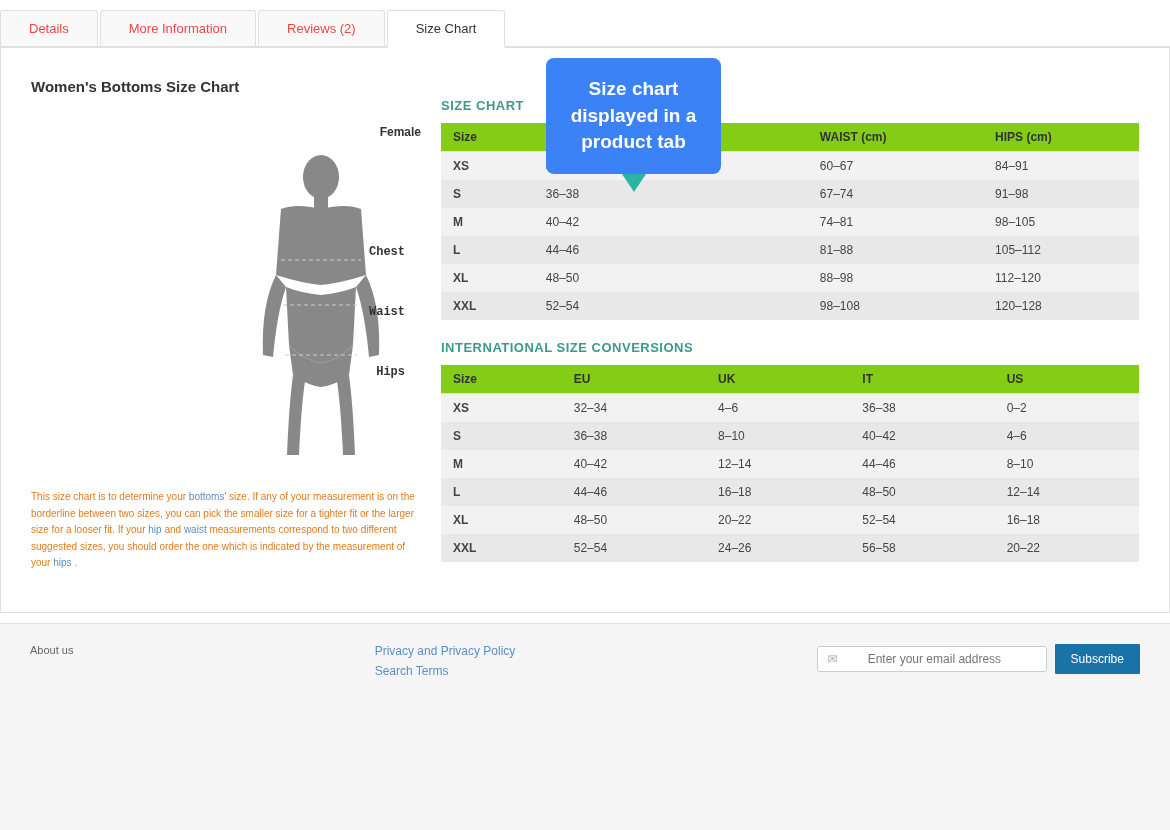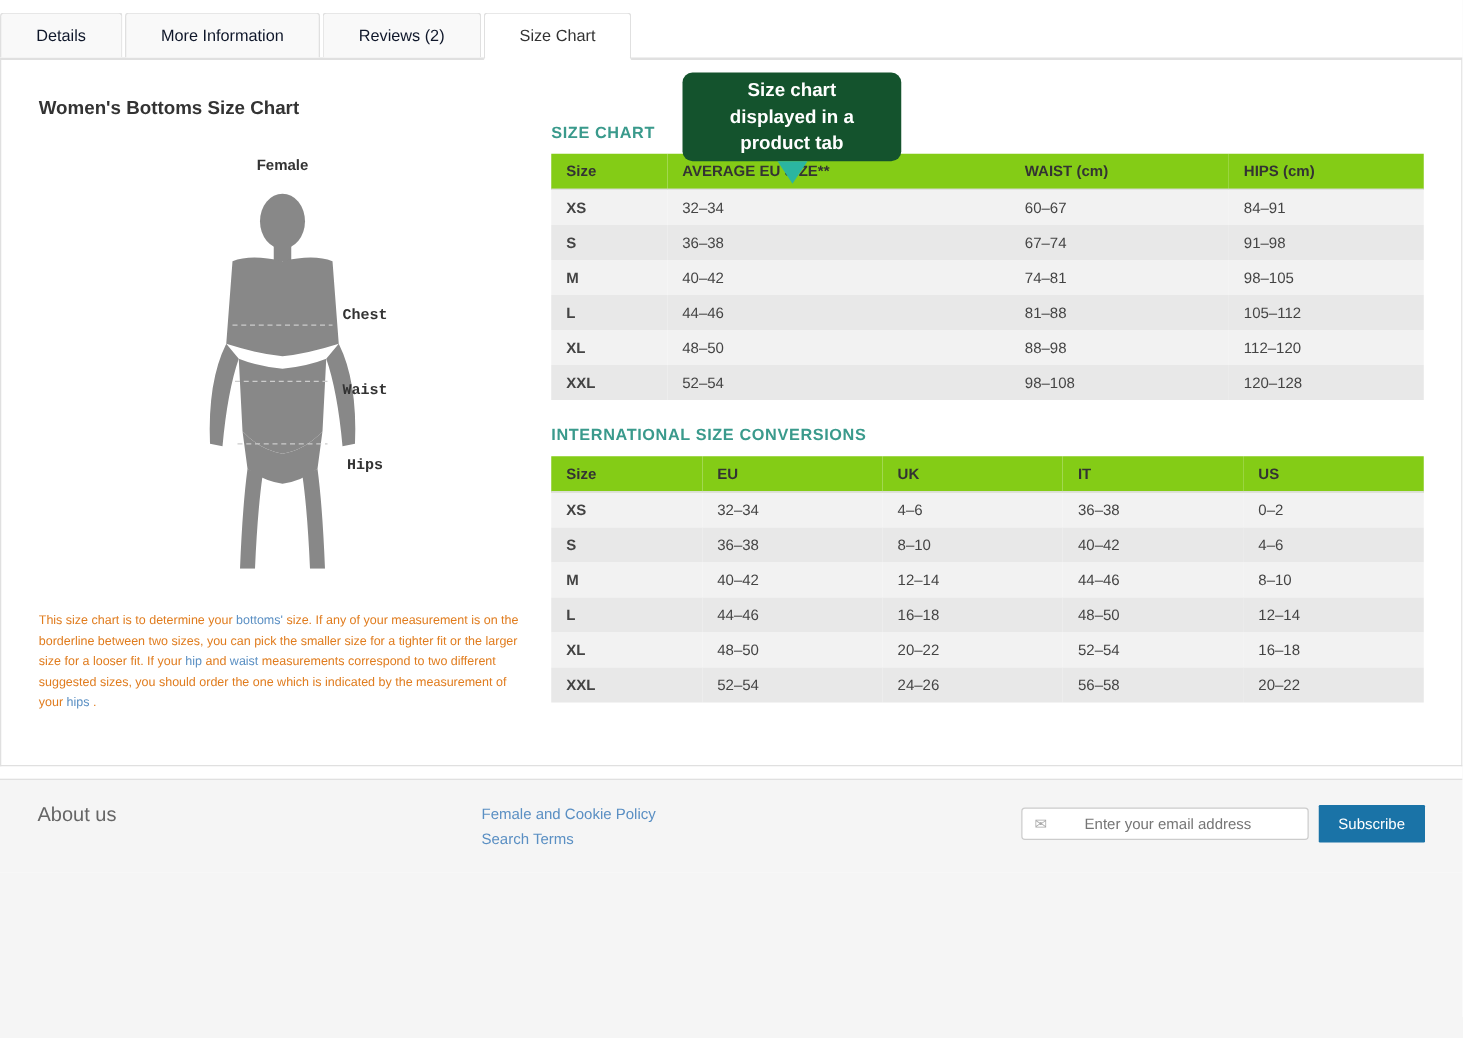--- a/index.html
+++ b/index.html
@@ -15,7 +15,7 @@
       border: 1px solid #e0e0e0;
       border-bottom: none;
       background: #f9f9f9;
-      color: #0f172a;
+      color: #ef4444;
       font-size: 13px;
       margin-right: 2px;
       border-radius: 3px 3px 0 0;

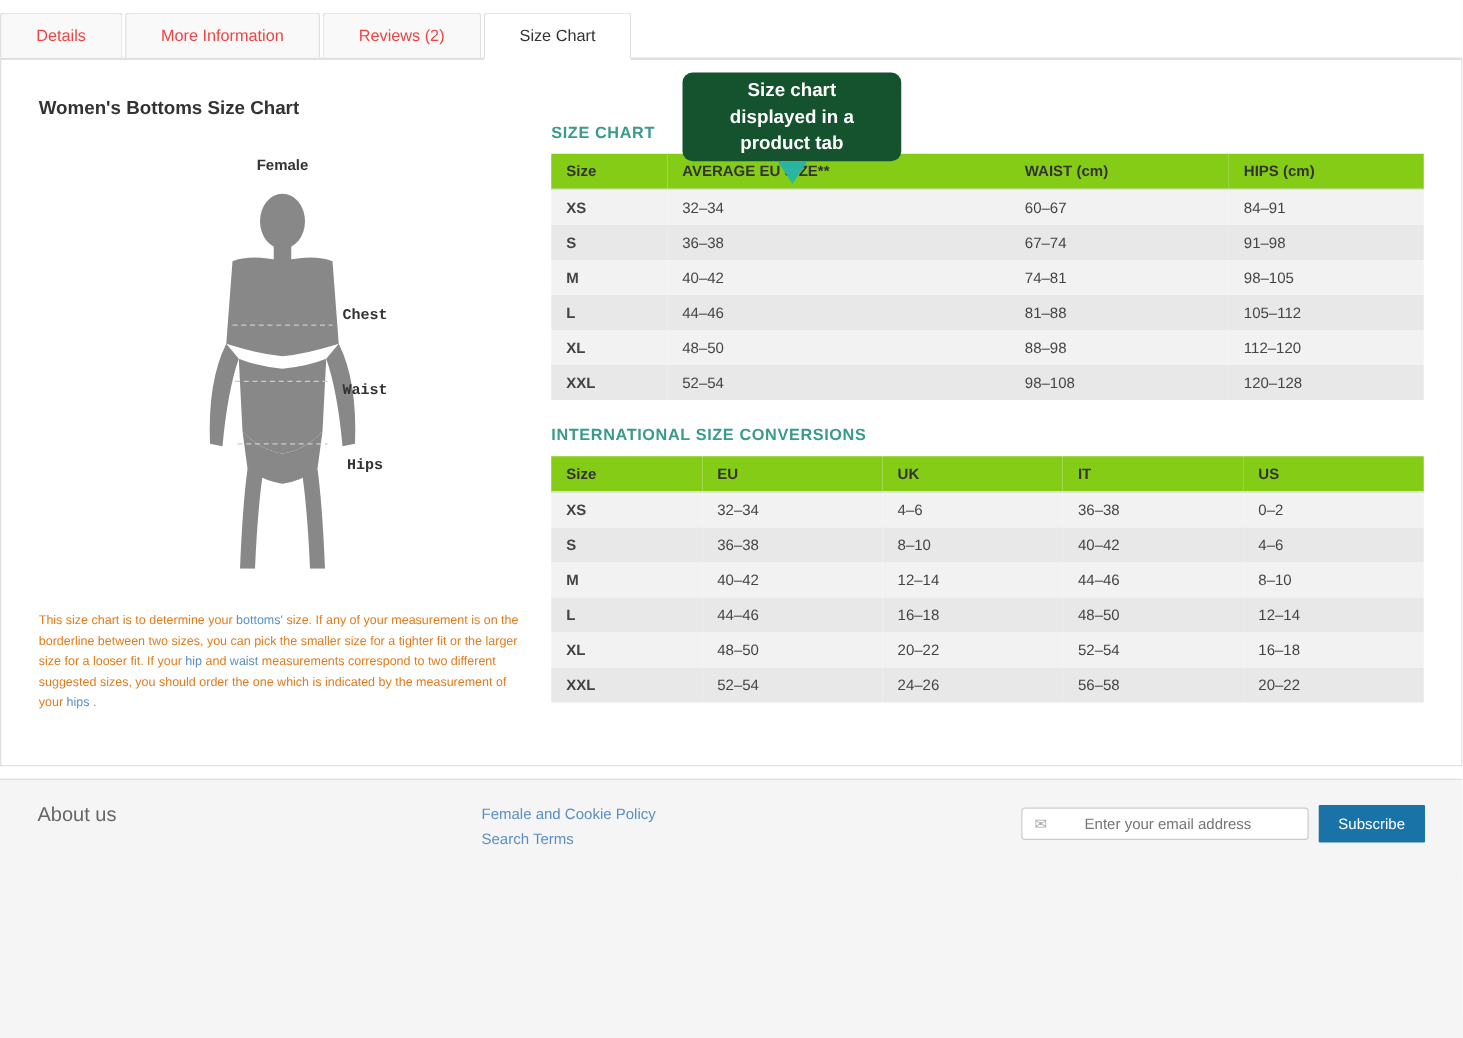--- a/index.html
+++ b/index.html
@@ -43,12 +43,12 @@
       position: absolute;
       top: 10px;
       left: 545px;
-      background: #14532d;
+      background: #3b82f6;
       color: #fff;
-      font-size: 15px;
+      font-size: 19px;
       font-weight: bold;
       text-align: center;
-      padding: 4px 20px;
+      padding: 18px 20px;
       border-radius: 8px;
       width: 175px;
       line-height: 1.4;

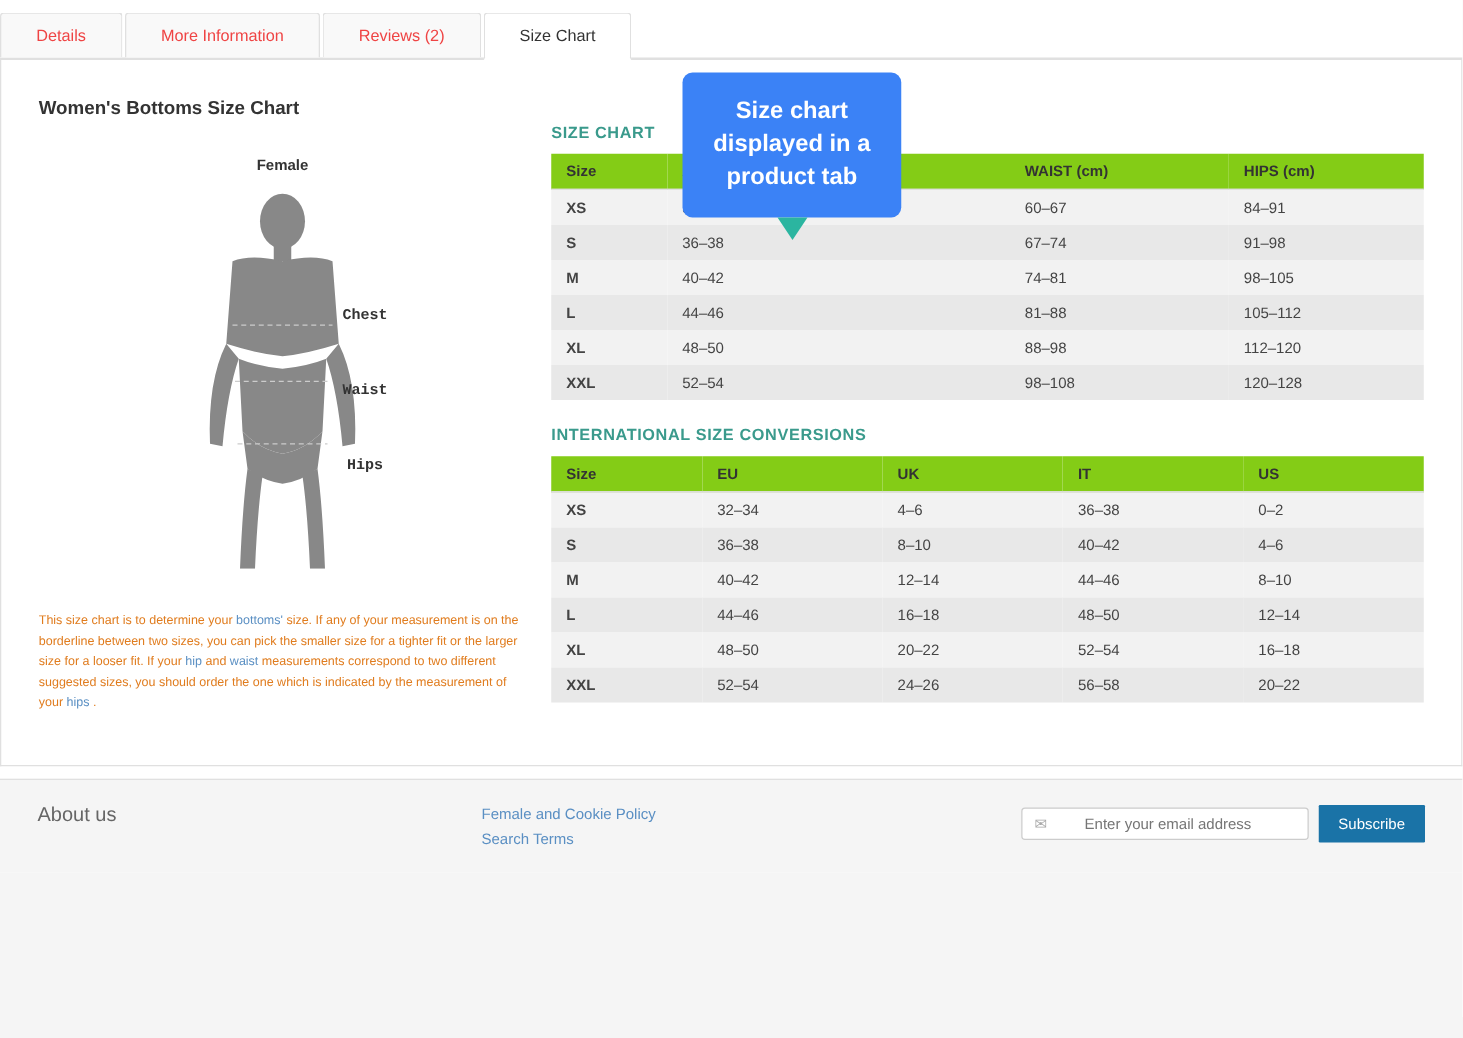--- a/index.html
+++ b/index.html
@@ -72,7 +72,7 @@
 
     
     .chart-title { font-size: 15px; font-weight: bold; color: #333; margin-bottom: 20px; }
-    .figure-area { text-align: center; padding: 10px 0; }
+    .figure-area { text-align: right; padding: 10px 0; }
     .figure-label { font-weight: bold; font-size: 12px; margin-bottom: 6px; }
 
     

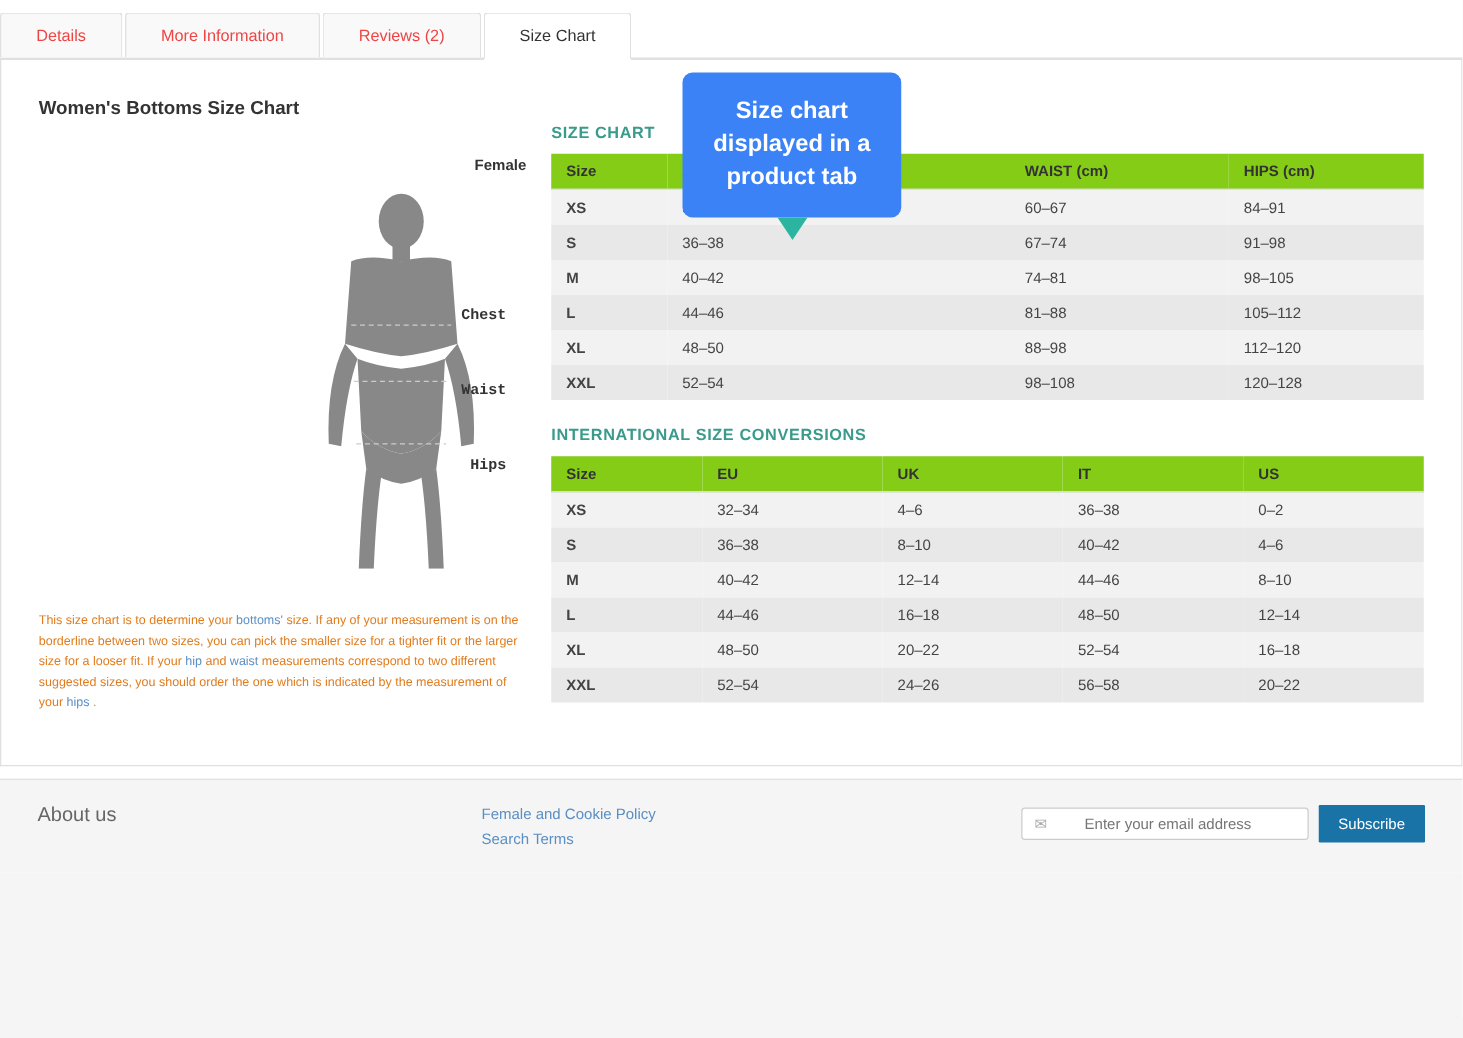--- a/index.html
+++ b/index.html
@@ -110,7 +110,7 @@
       justify-content: space-between;
       margin-top: 10px;
     }
-    .footer-left { font-size: 16px; color: #666; }
+    .footer-left { font-size: 11px; color: #666; }
     .footer-center { display: flex; flex-direction: column; gap: 6px; }
     .footer-center a { font-size: 12px; color: #5a8fc3; text-decoration: none; }
     .footer-right { display: flex; align-items: center; gap: 8px; }

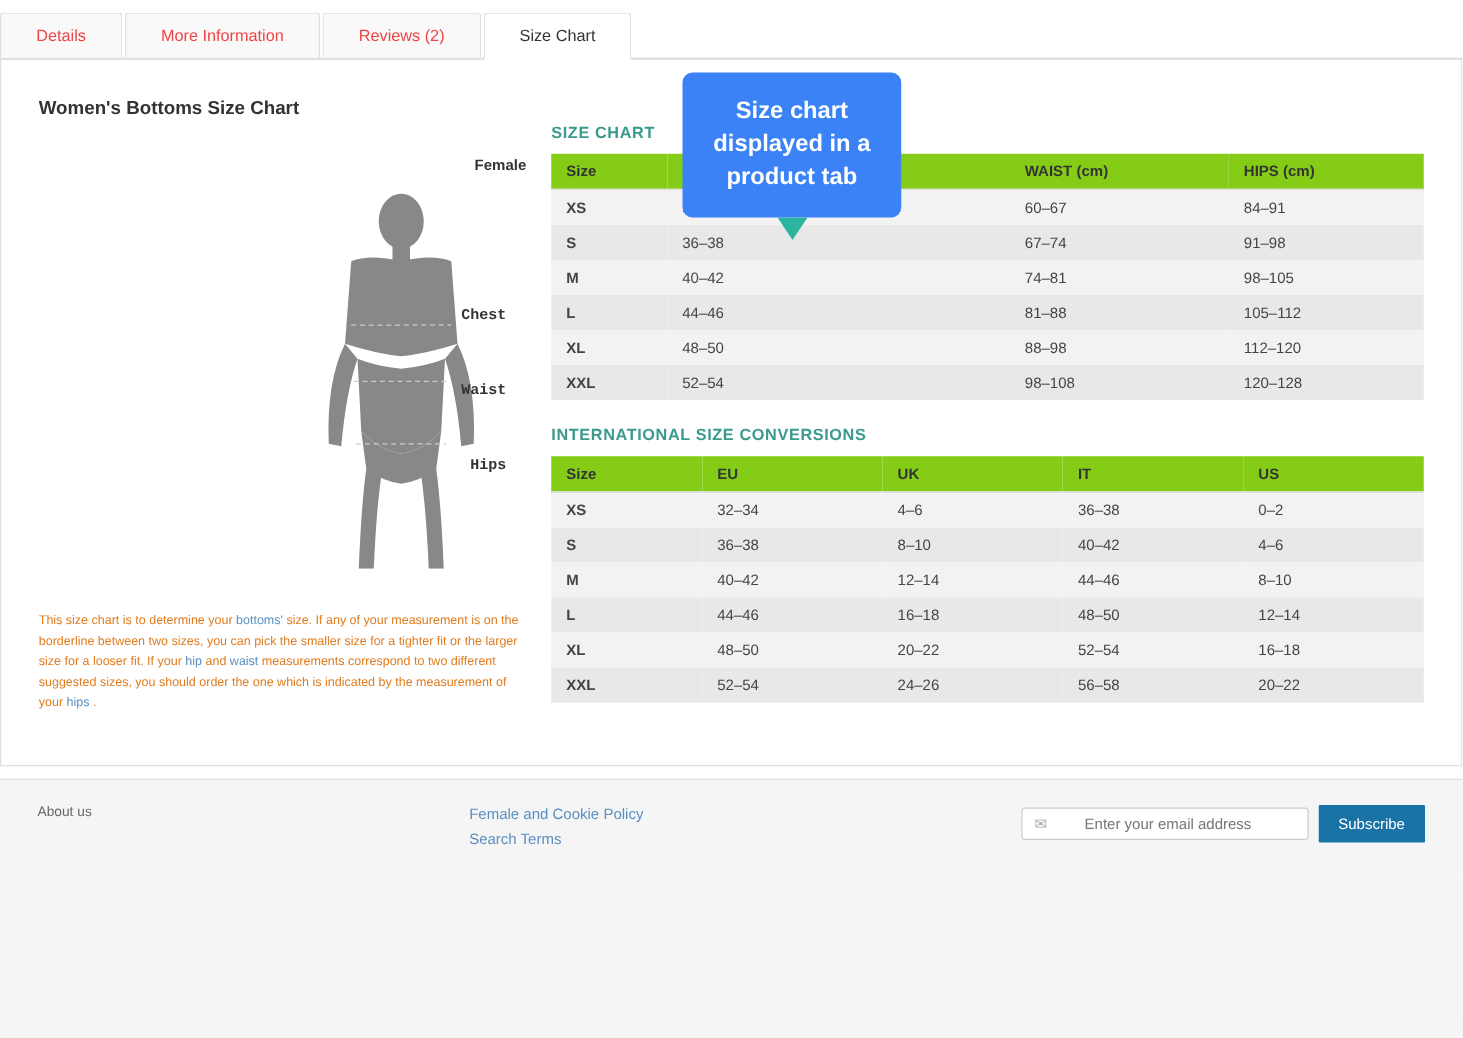--- a/index.html
+++ b/index.html
@@ -324,7 +324,7 @@
   <div class="footer">
     <div class="footer-left">About us</div>
     <div class="footer-center">
-      <a href="#">Female and Cookie Policy</a>
+      <a href="#">Privacy and Privacy Policy</a>
       <a href="#">Search Terms</a>
     </div>
     <div class="footer-right">

